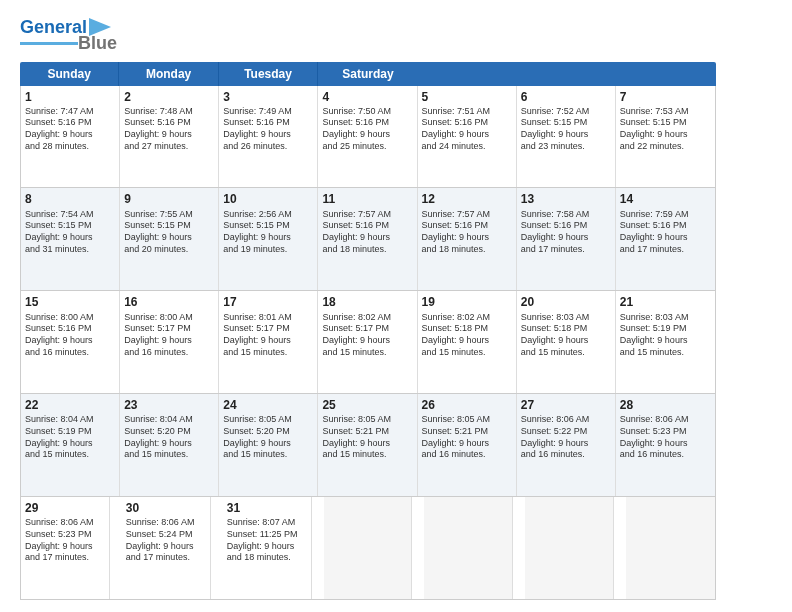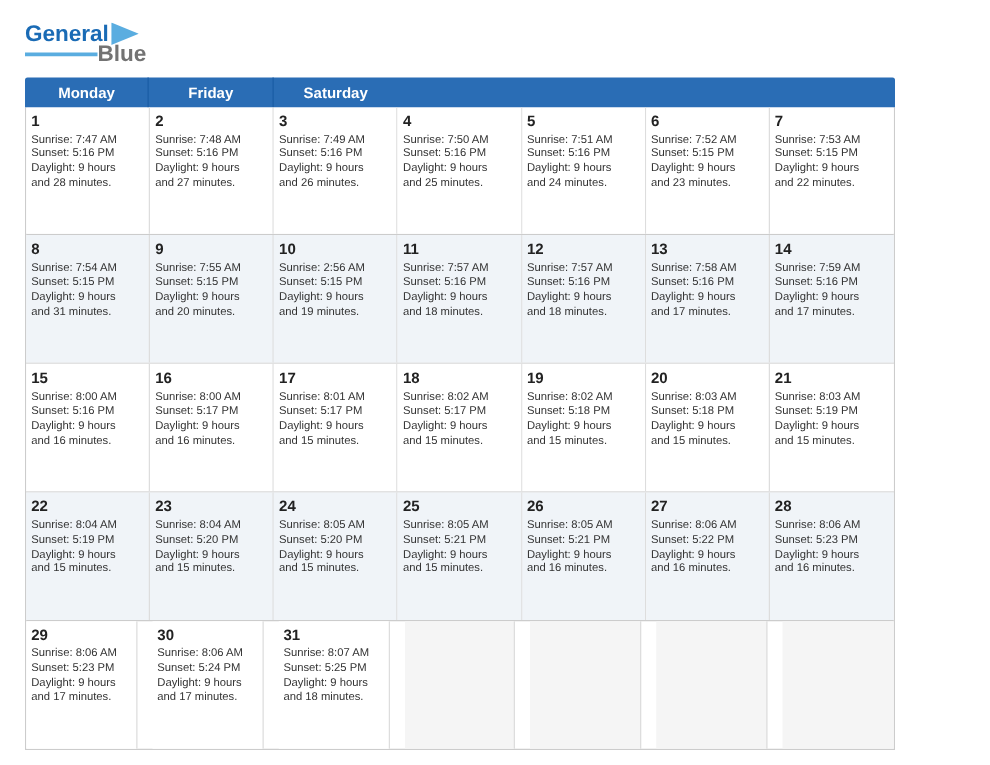--- a/index.html
+++ b/index.html
@@ -139,6 +139,7 @@
 
   <div class="calendar">
     <div class="cal-header">
+    <div class="cal-header-cell">Sunday</div>
         <div class="cal-header-cell">Monday</div>
         <div class="cal-header-cell">Friday</div>
         <div class="cal-header-cell">Saturday</div>

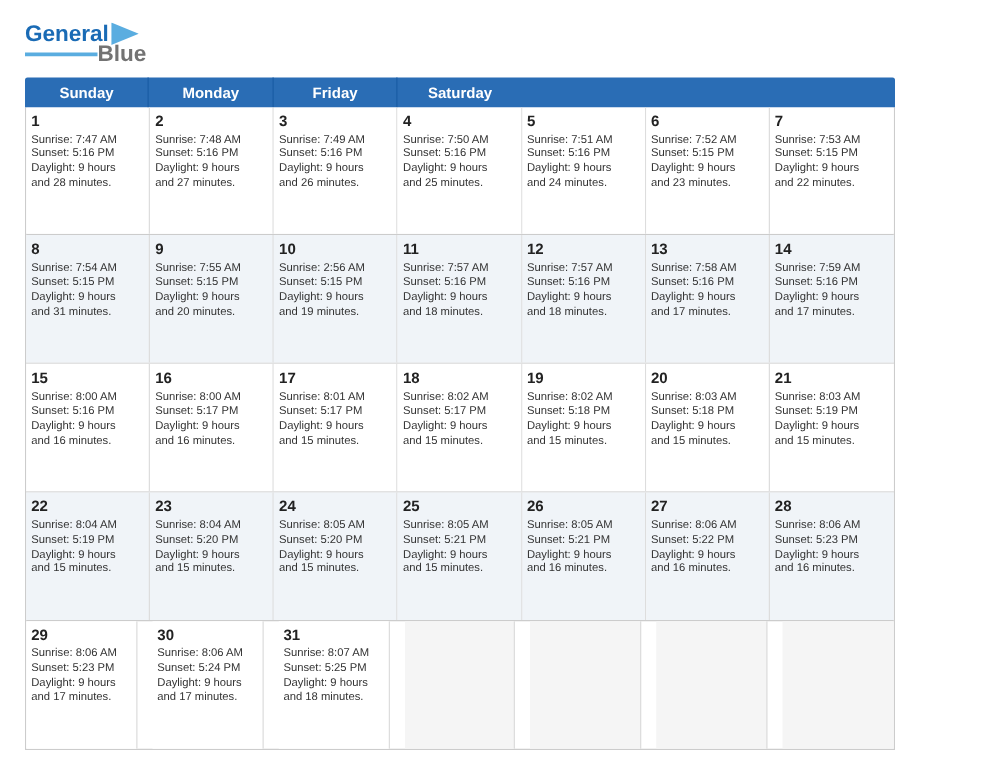--- a/index.html
+++ b/index.html
@@ -141,6 +141,7 @@
     <div class="cal-header">
     <div class="cal-header-cell">Sunday</div>
         <div class="cal-header-cell">Monday</div>
+        <div class="cal-header-cell">Tuesday</div>
         <div class="cal-header-cell">Friday</div>
         <div class="cal-header-cell">Saturday</div>
       </div>

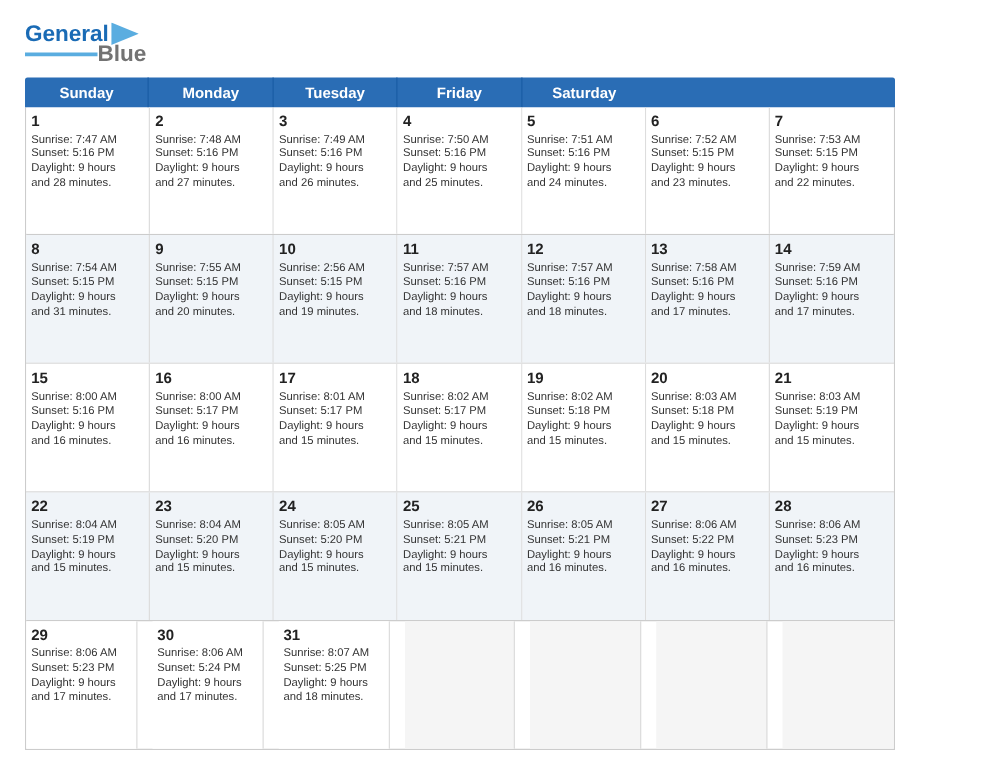--- a/index.html
+++ b/index.html
@@ -142,7 +142,6 @@
     <div class="cal-header-cell">Sunday</div>
         <div class="cal-header-cell">Monday</div>
         <div class="cal-header-cell">Tuesday</div>
-        <div class="cal-header-cell">Friday</div>
         <div class="cal-header-cell">Saturday</div>
       </div>
     <div class="cal-body">

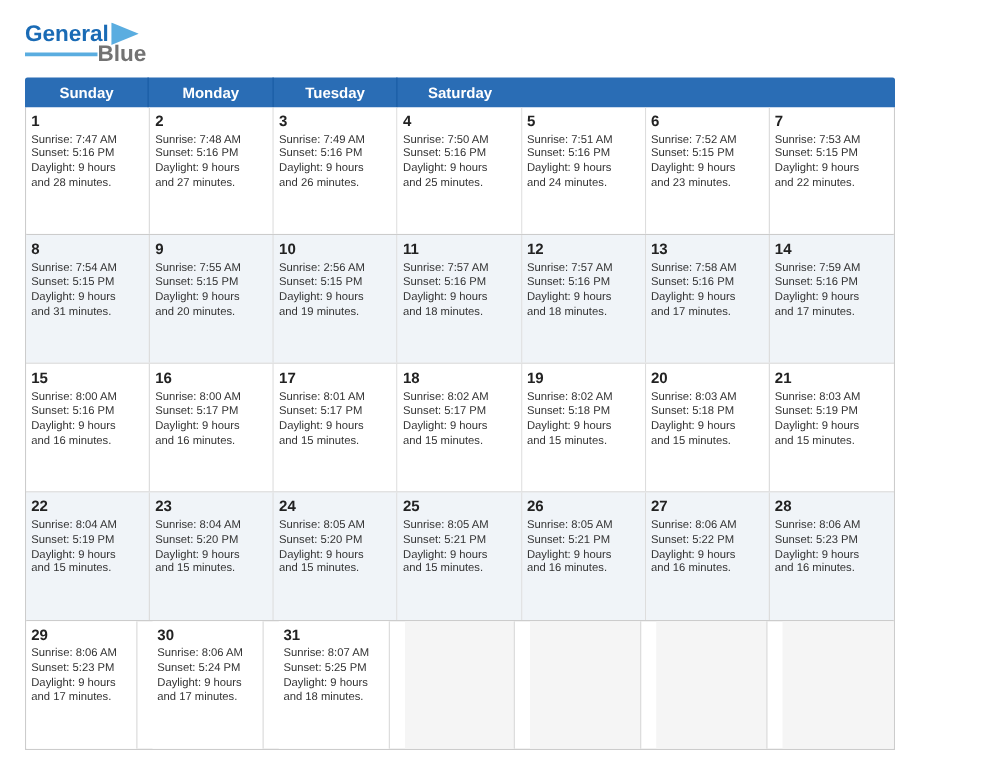--- a/index.html
+++ b/index.html
@@ -367,7 +367,7 @@
           <div class="cal-cell">
             <span class="day-num">31</span>
             <div class="cell-text">Sunrise: 8:07 AM</div>
-            <div class="cell-text">Sunset: 5:25 PM</div>
+            <div class="cell-text">Sunset: 11:25 PM</div>
             <div class="cell-text">Daylight: 9 hours</div>
             <div class="cell-text">and 18 minutes.</div>
           </div>

